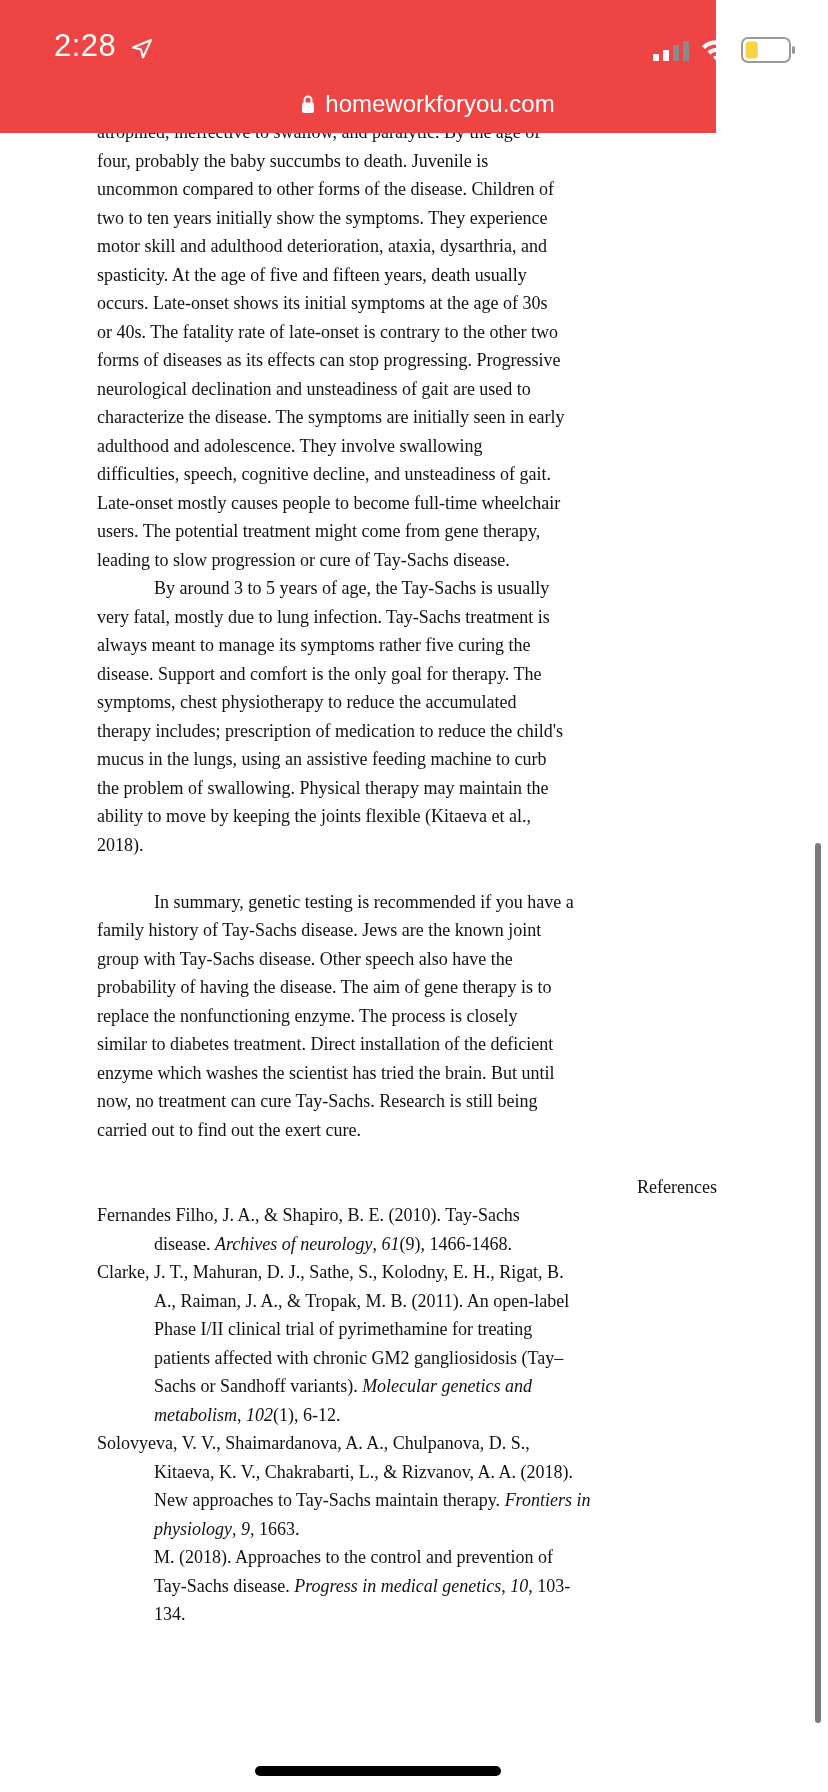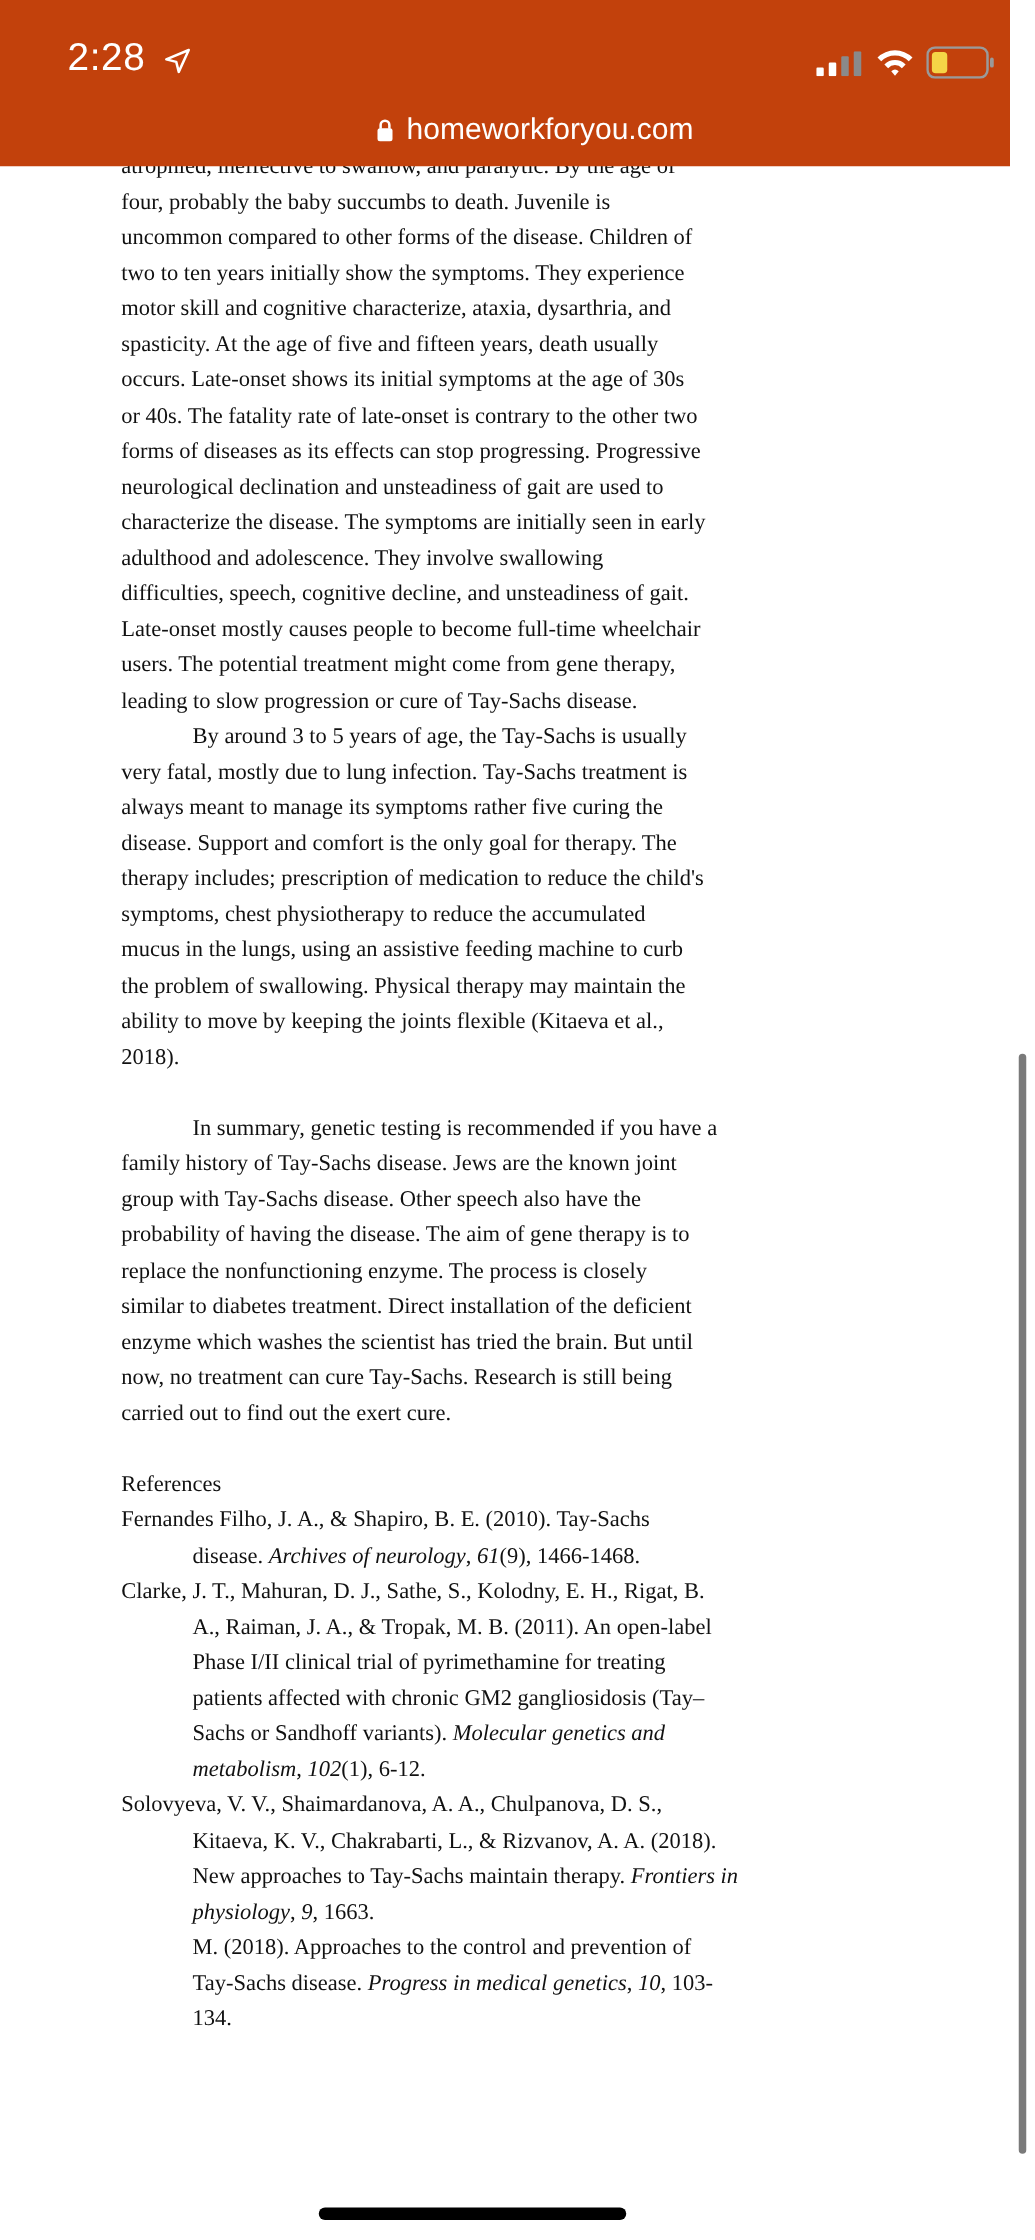--- a/index.html
+++ b/index.html
@@ -8,8 +8,8 @@
     background:#ffffff;
   }
   .topbar {
-    position:absolute; left:0; top:0; width:808px; height:133px;
-    background:#c2410c; z-index:5;
+    position:absolute; left:0; top:0; width:716px; height:133px;
+    background:#ef4444; z-index:5;
   }
   .time {
     position:absolute; left:54px; top:28px;

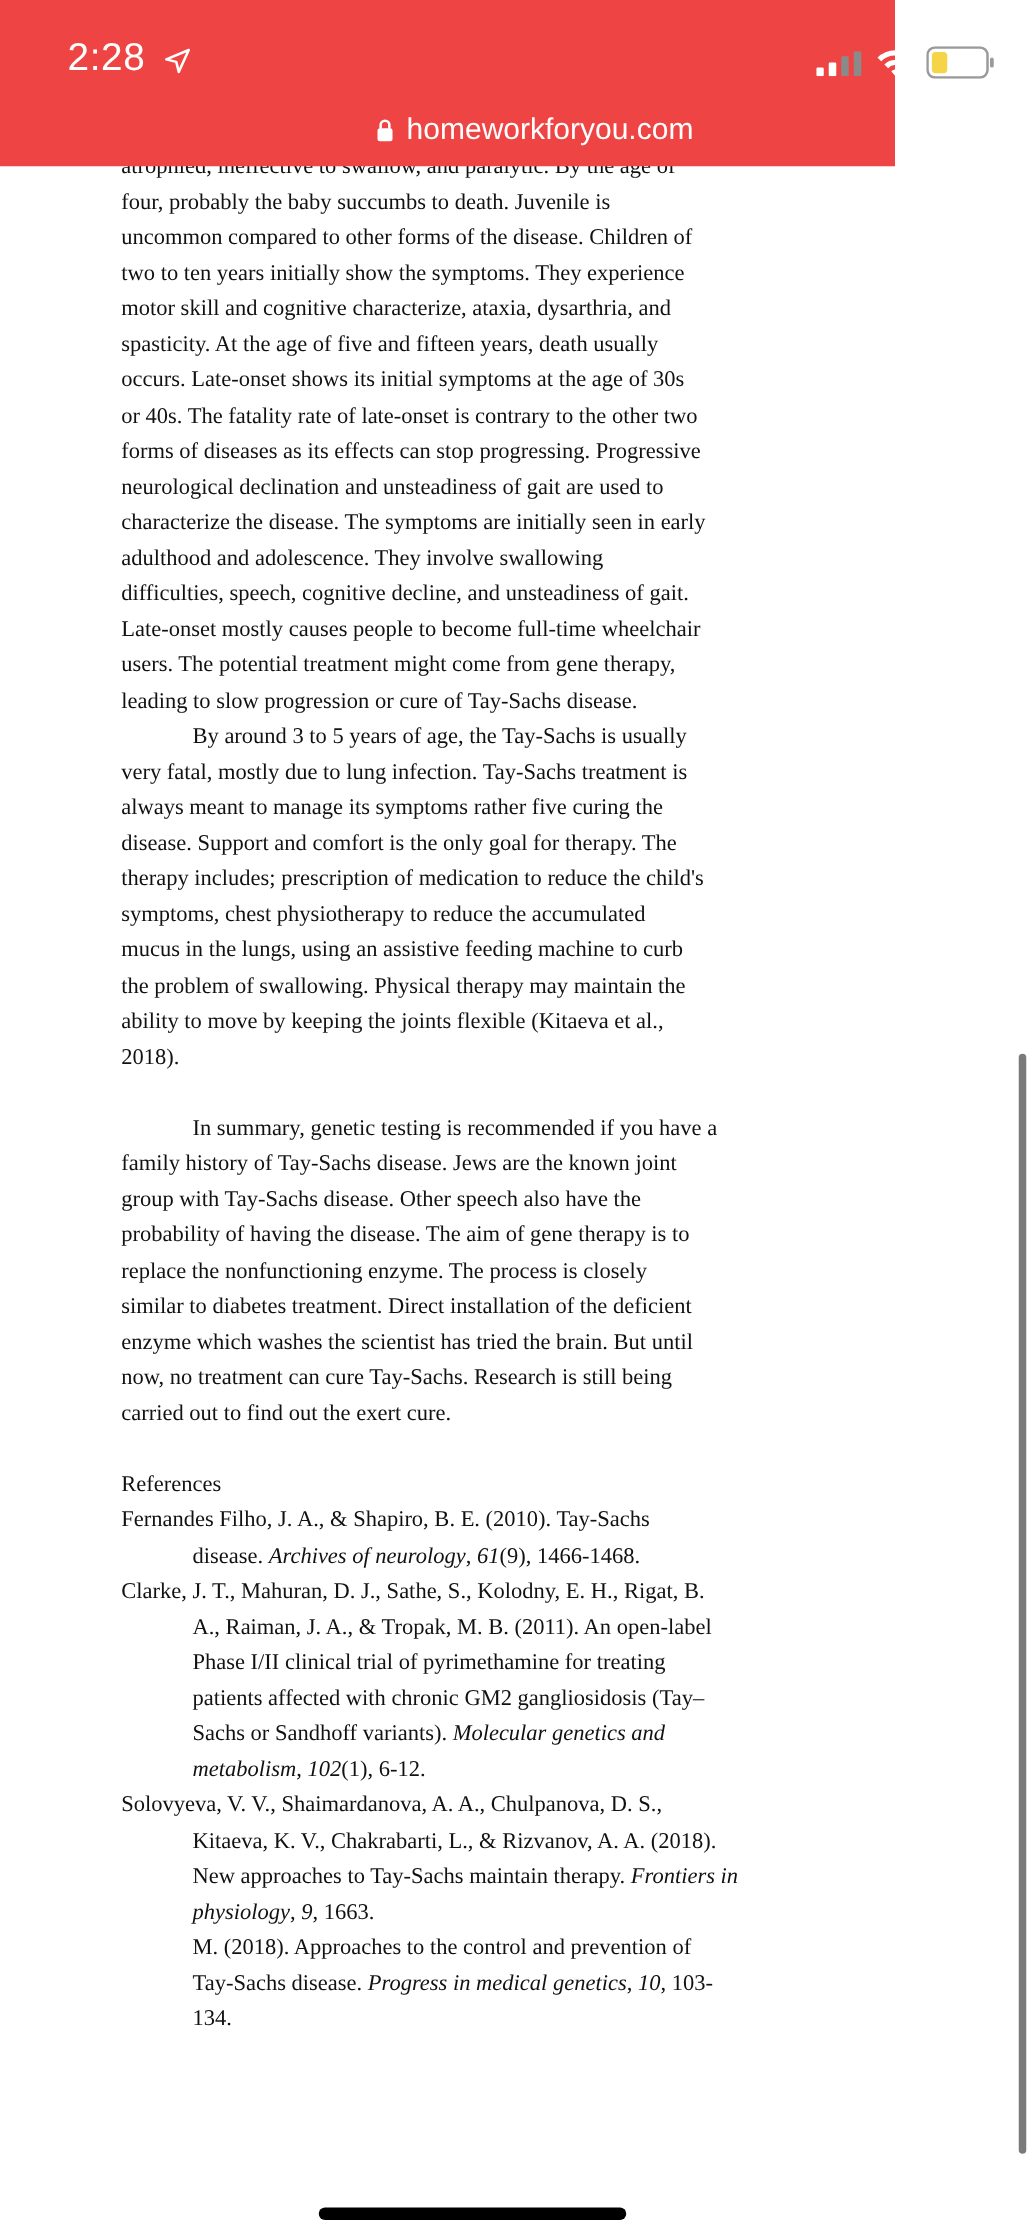--- a/index.html
+++ b/index.html
@@ -87,7 +87,7 @@
       <div class="line">four, probably the baby succumbs to death. Juvenile is</div>
       <div class="line">uncommon compared to other forms of the disease. Children of</div>
       <div class="line">two to ten years initially show the symptoms. They experience</div>
-      <div class="line">motor skill and cognitive characterize, ataxia, dysarthria, and</div>
+      <div class="line">motor skill and adulthood deterioration, ataxia, dysarthria, and</div>
       <div class="line">spasticity. At the age of five and fifteen years, death usually</div>
       <div class="line">occurs. Late-onset shows its initial symptoms at the age of 30s</div>
       <div class="line">or 40s. The fatality rate of late-onset is contrary to the other two</div>

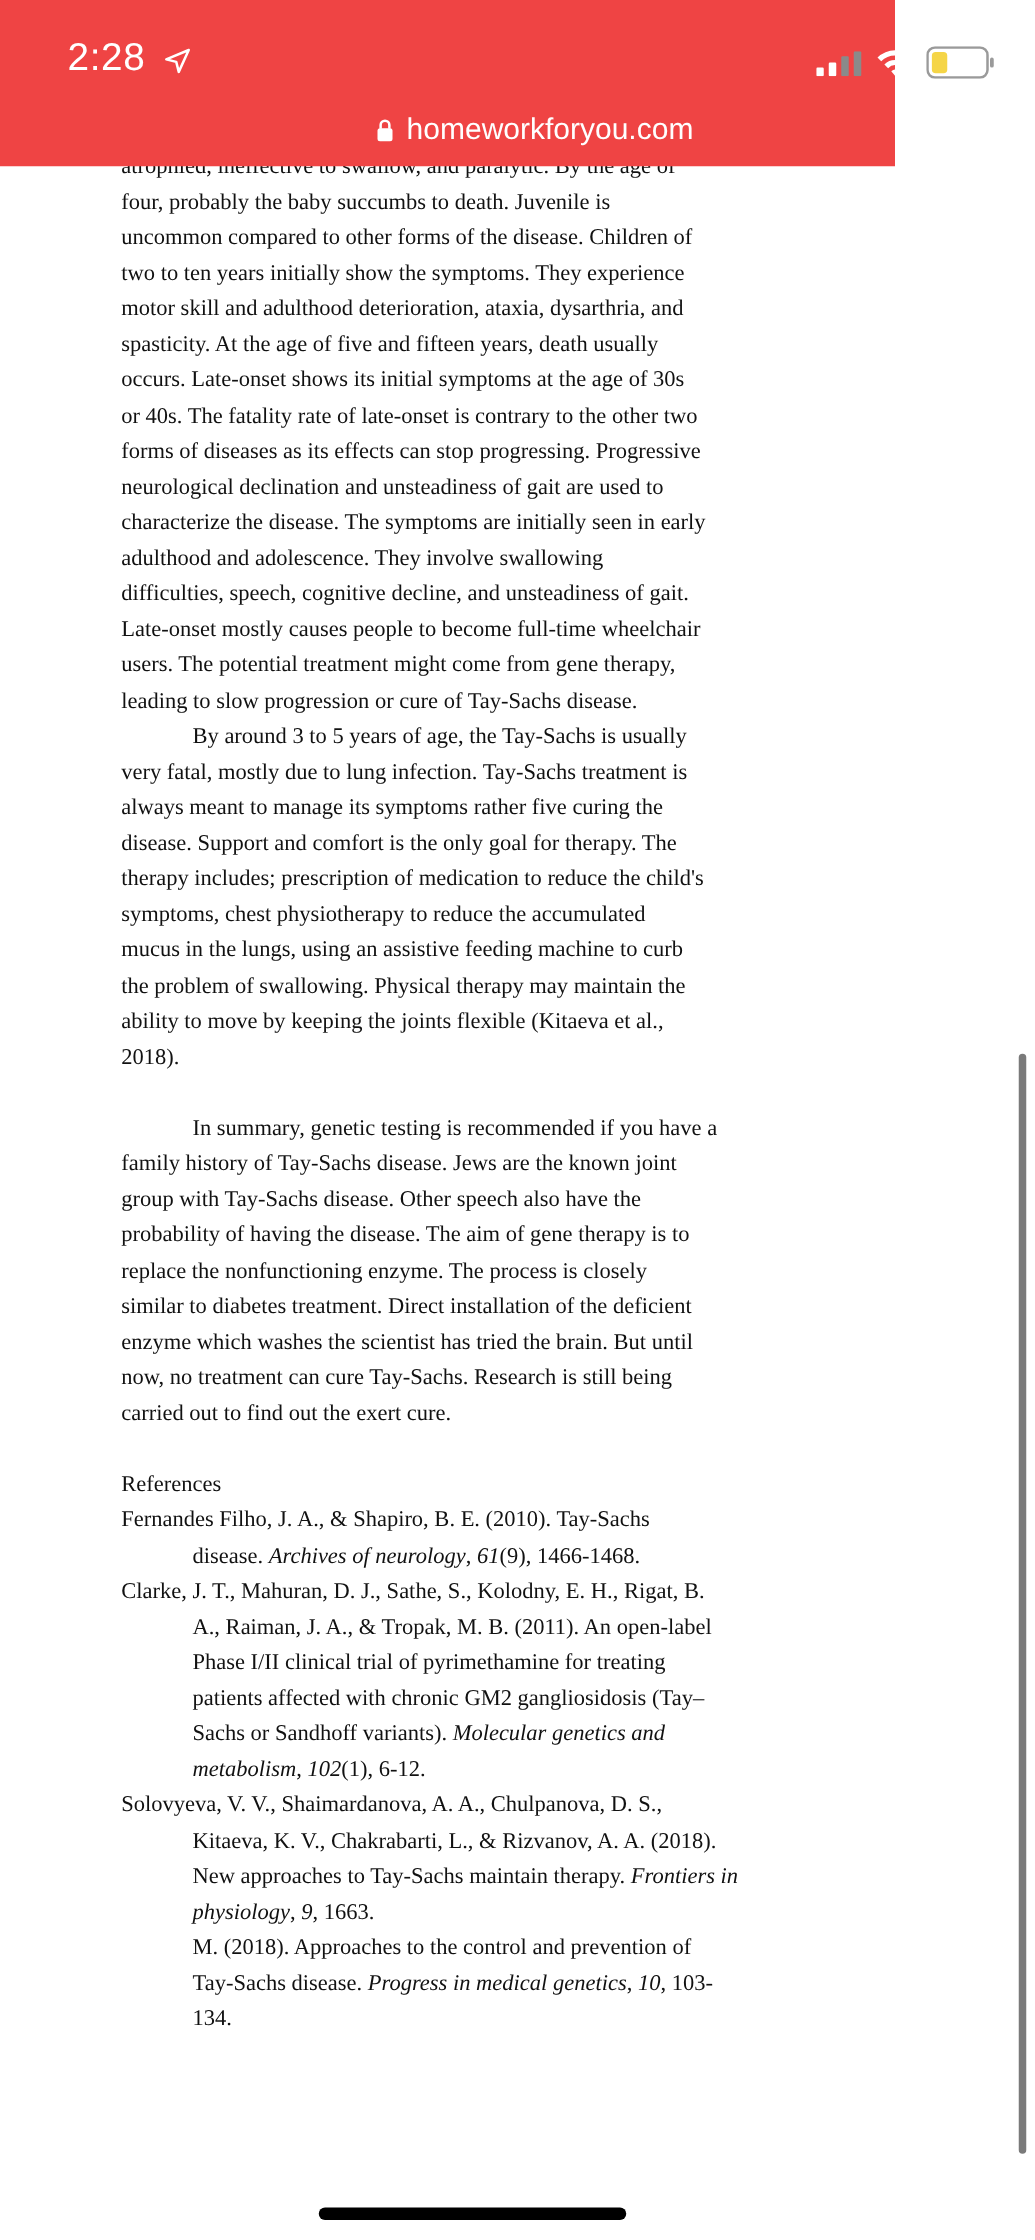--- a/index.html
+++ b/index.html
@@ -105,8 +105,8 @@
       <div class="line">very fatal, mostly due to lung infection. Tay-Sachs treatment is</div>
       <div class="line">always meant to manage its symptoms rather five curing the</div>
       <div class="line">disease. Support and comfort is the only goal for therapy. The</div>
+      <div class="line">symptoms, chest physiotherapy to reduce the accumulated</div>
       <div class="line">therapy includes; prescription of medication to reduce the child's</div>
-      <div class="line">symptoms, chest physiotherapy to reduce the accumulated</div>
       <div class="line">mucus in the lungs, using an assistive feeding machine to curb</div>
       <div class="line">the problem of swallowing. Physical therapy may maintain the</div>
       <div class="line">ability to move by keeping the joints flexible (Kitaeva et al.,</div>

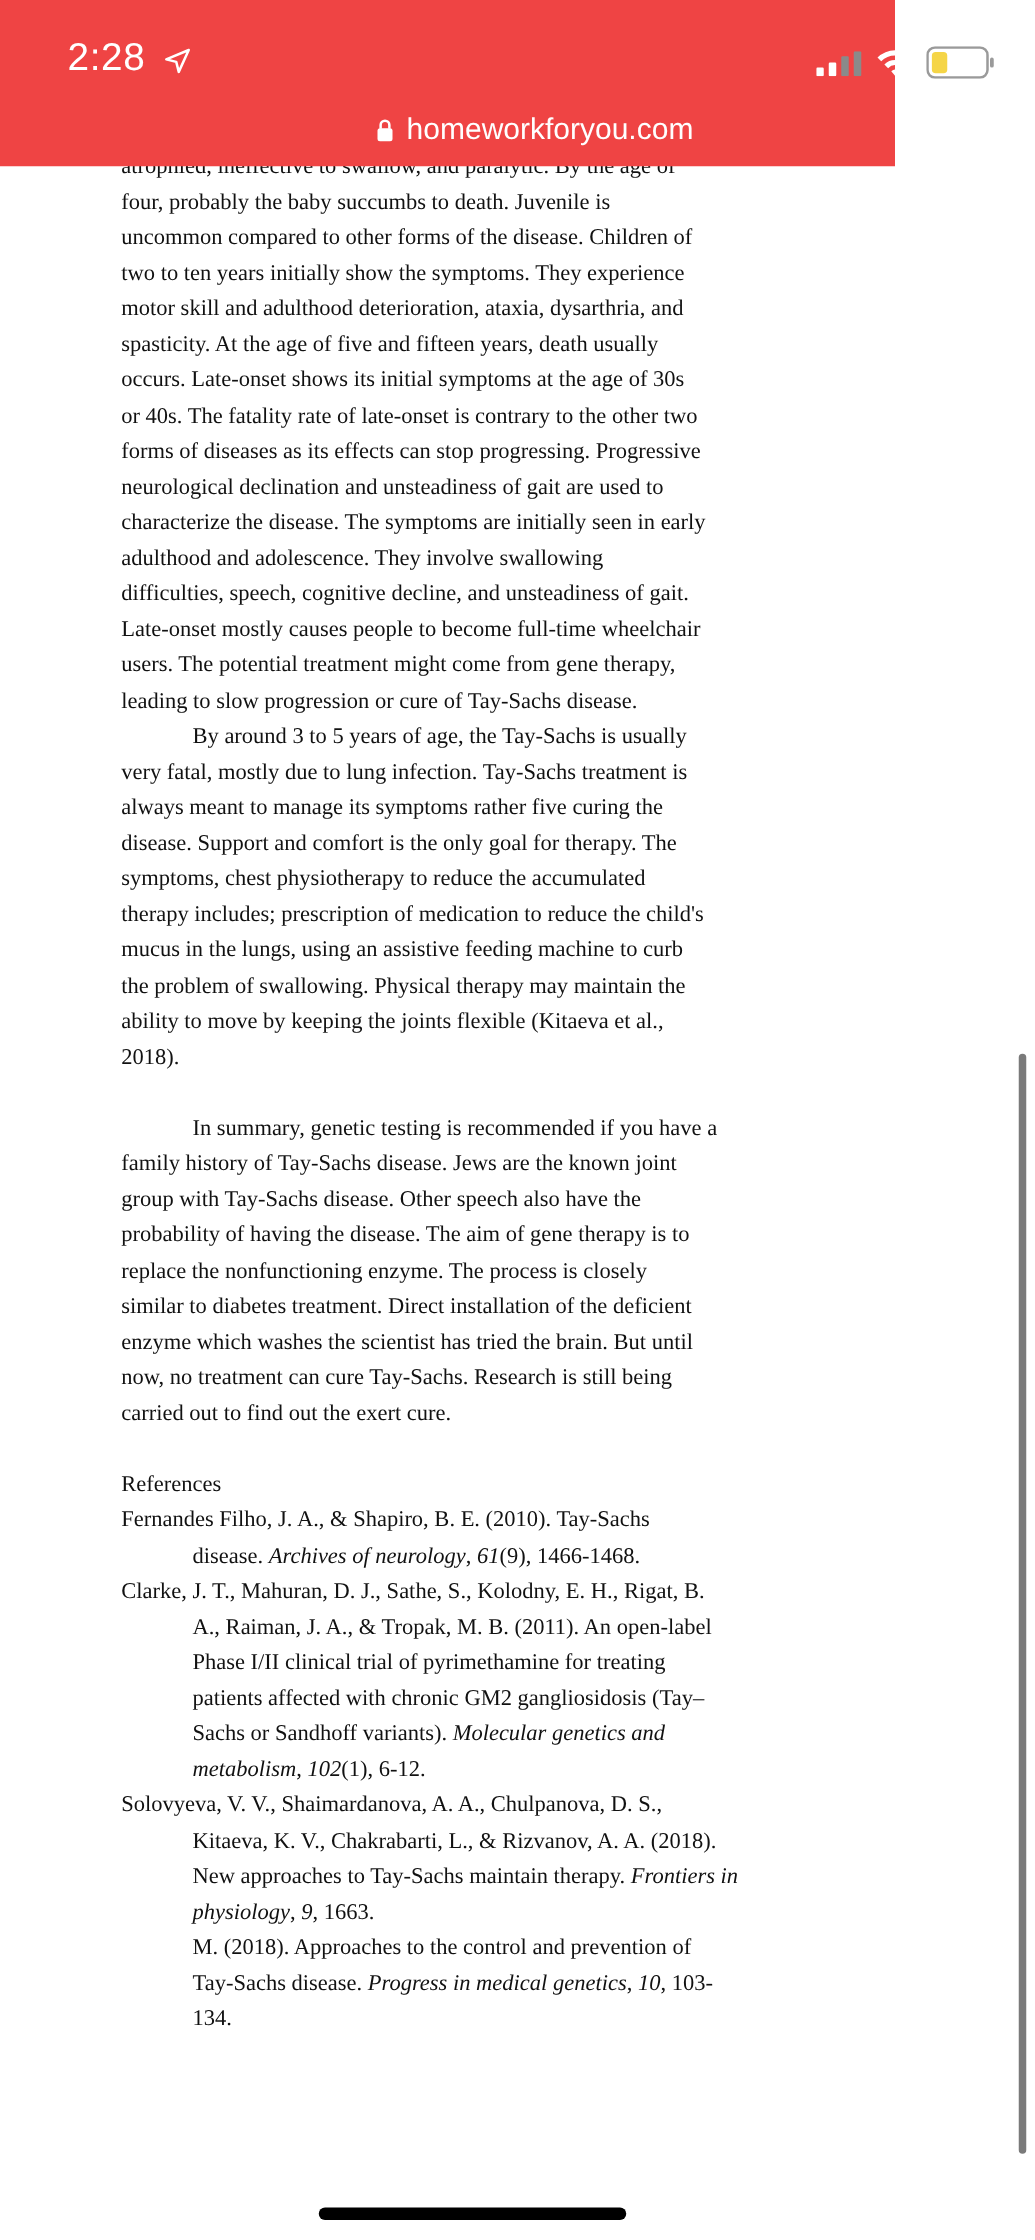--- a/index.html
+++ b/index.html
@@ -37,7 +37,7 @@
   .indent { padding-left:57px; }
   .hang { padding-left:57px; }
   .blank { height:28.5px; }
-  .center { text-align:left; width:620px; }
+  .center { text-align:right; width:620px; }
   i { font-style:italic; }
   .scrollbar {
     position:absolute; left:815px; top:843px; width:6px; height:880px;

